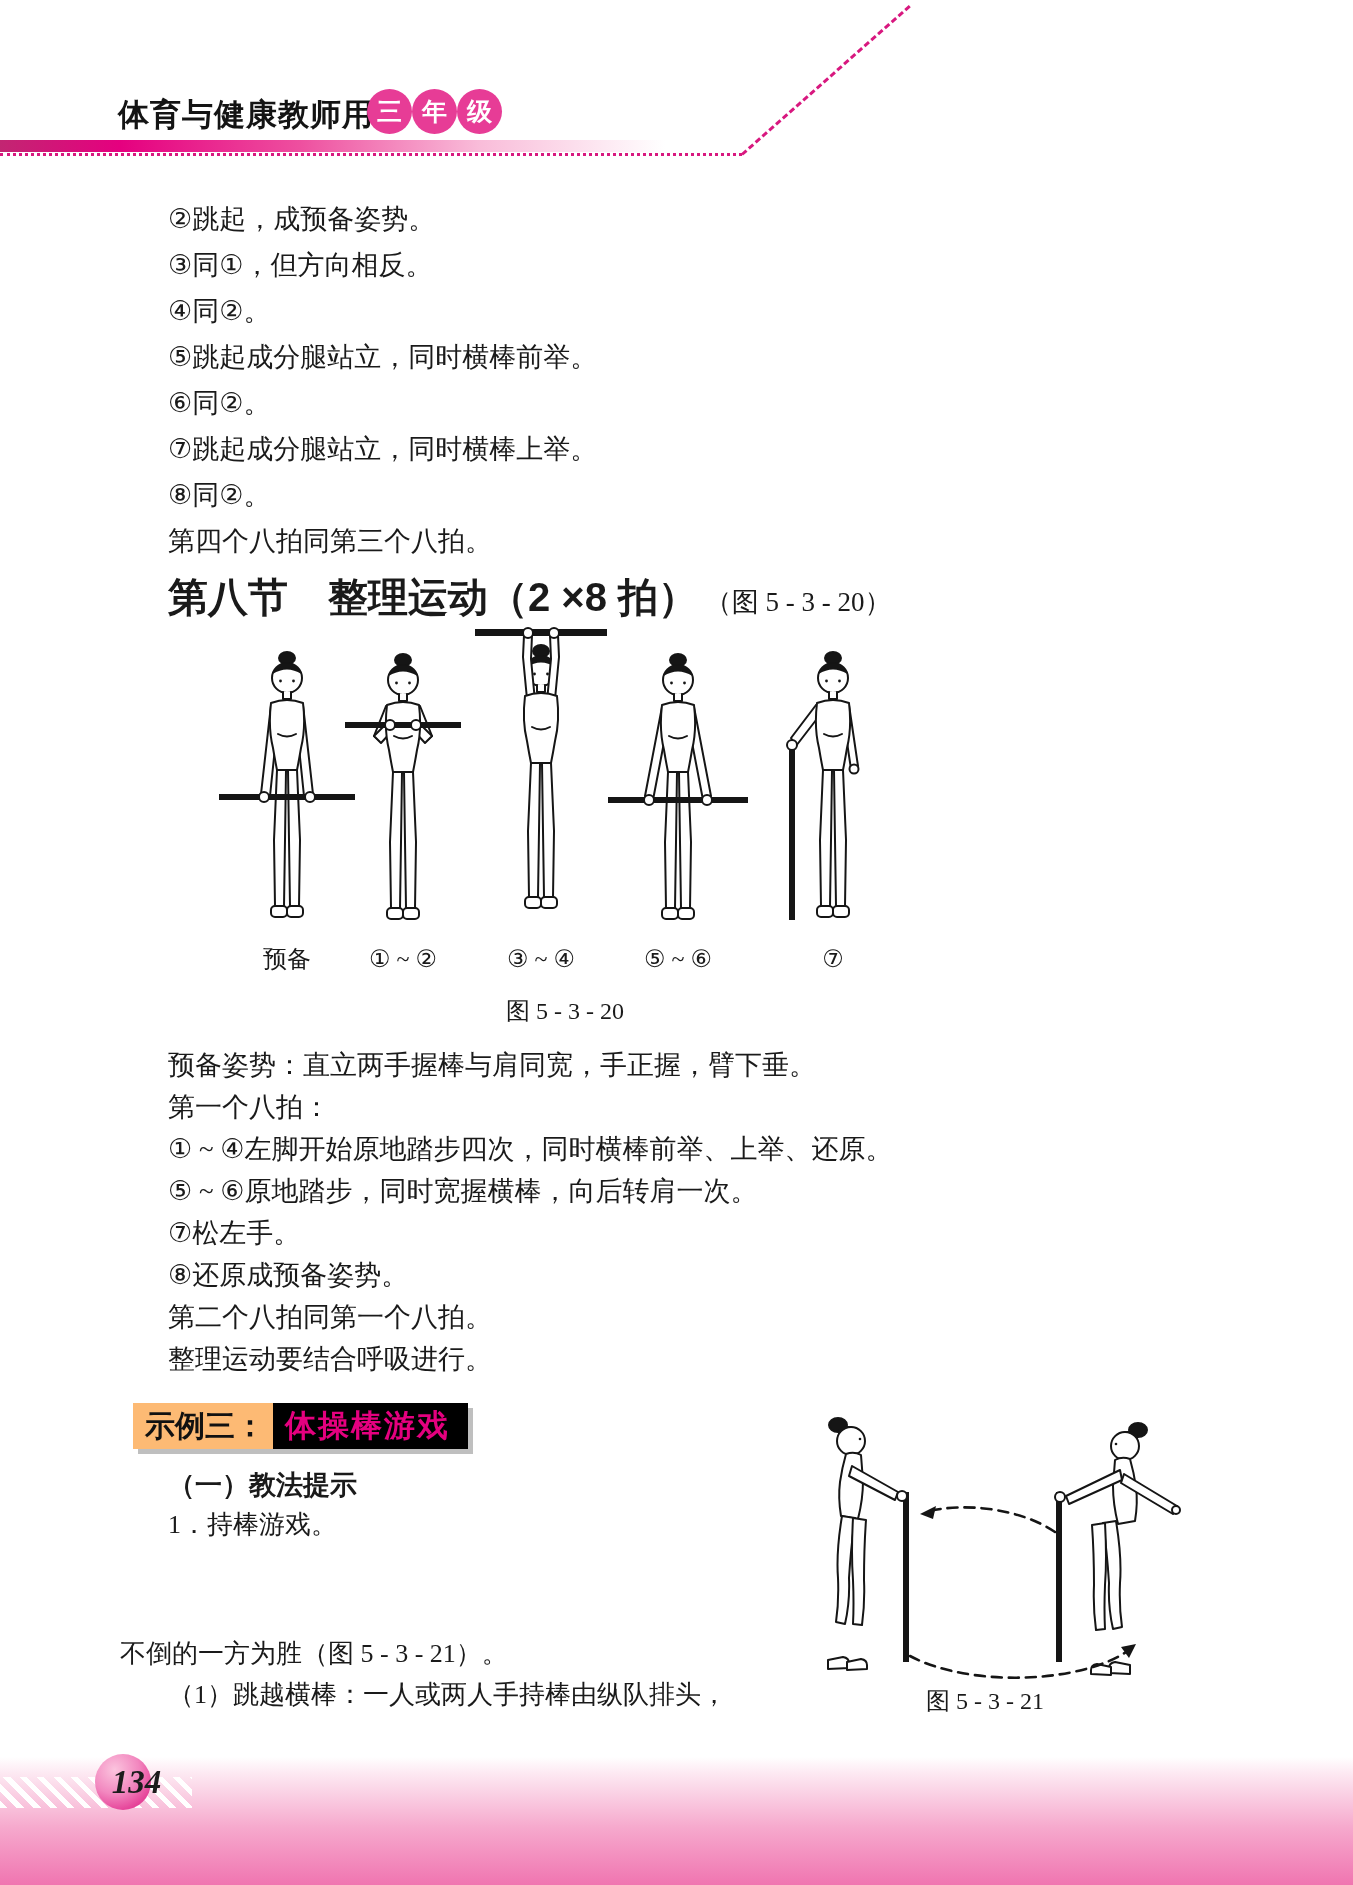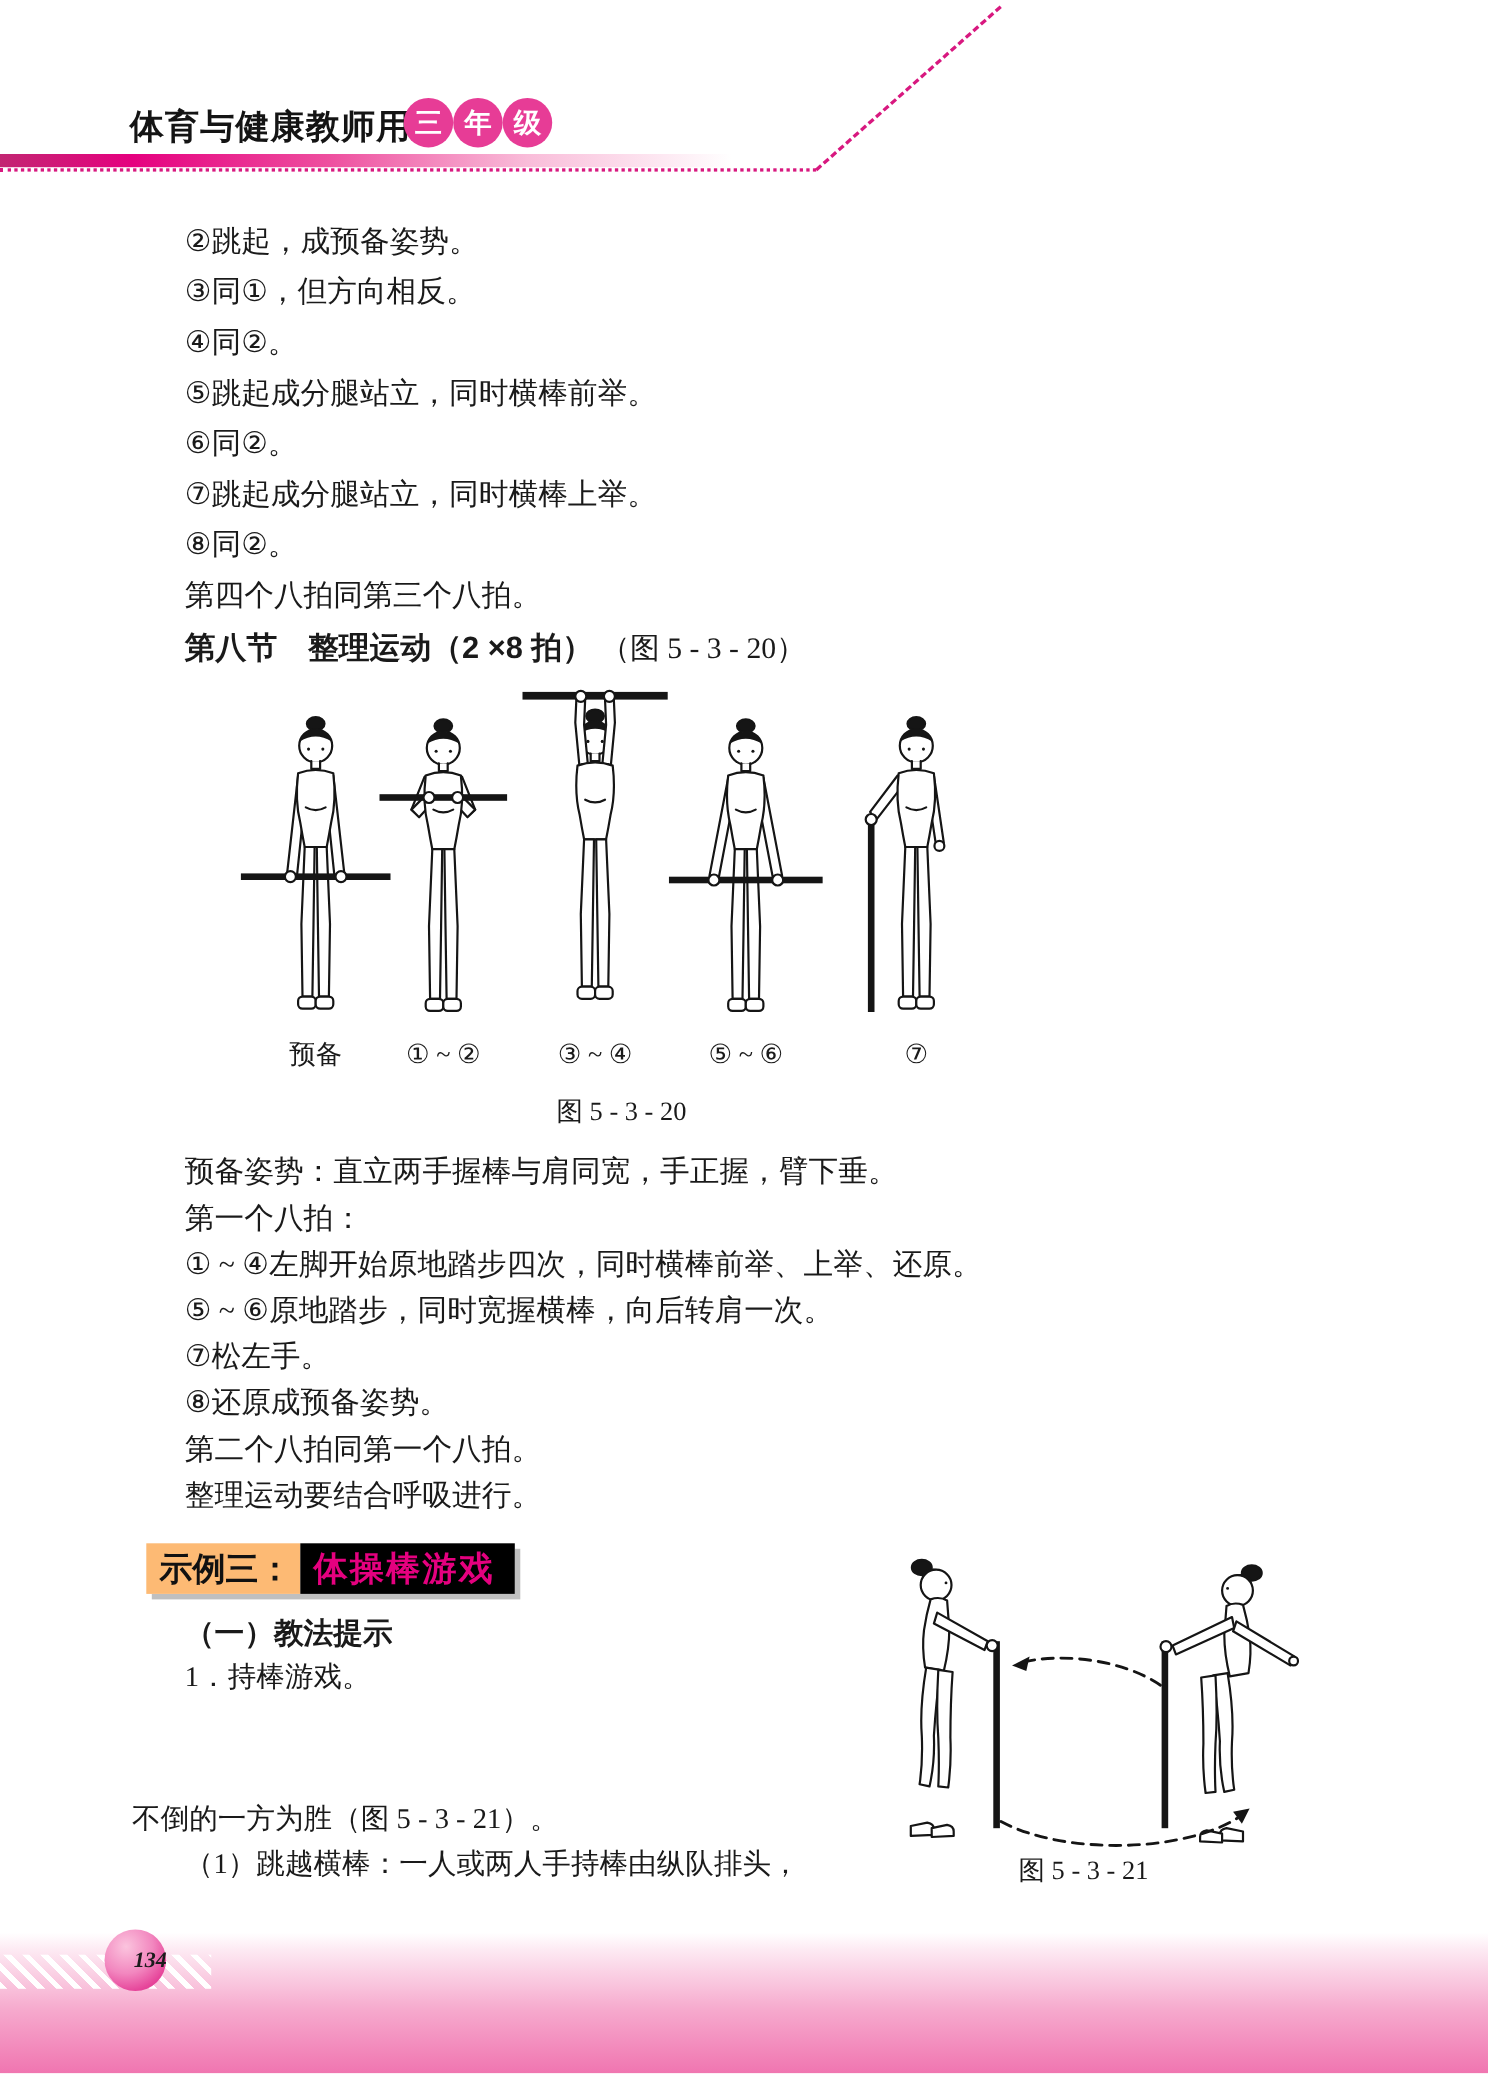--- a/index.html
+++ b/index.html
@@ -74,7 +74,7 @@
   <div class="t" style="left:168px;top:478px">⑧同②。</div>
   <div class="t" style="left:168px;top:524px">第四个八拍同第三个八拍。</div>
   <div class="t" style="left:168px;top:571px">
-    <span class="heiti" style="font-size:28px">第八节　整理运动（2 ×8 拍）</span>
+    <span class="heiti" style="font-size:40px">第八节　整理运动（2 ×8 拍）</span>
     <span>（图 5 - 3 - 20）</span>
   </div>
 

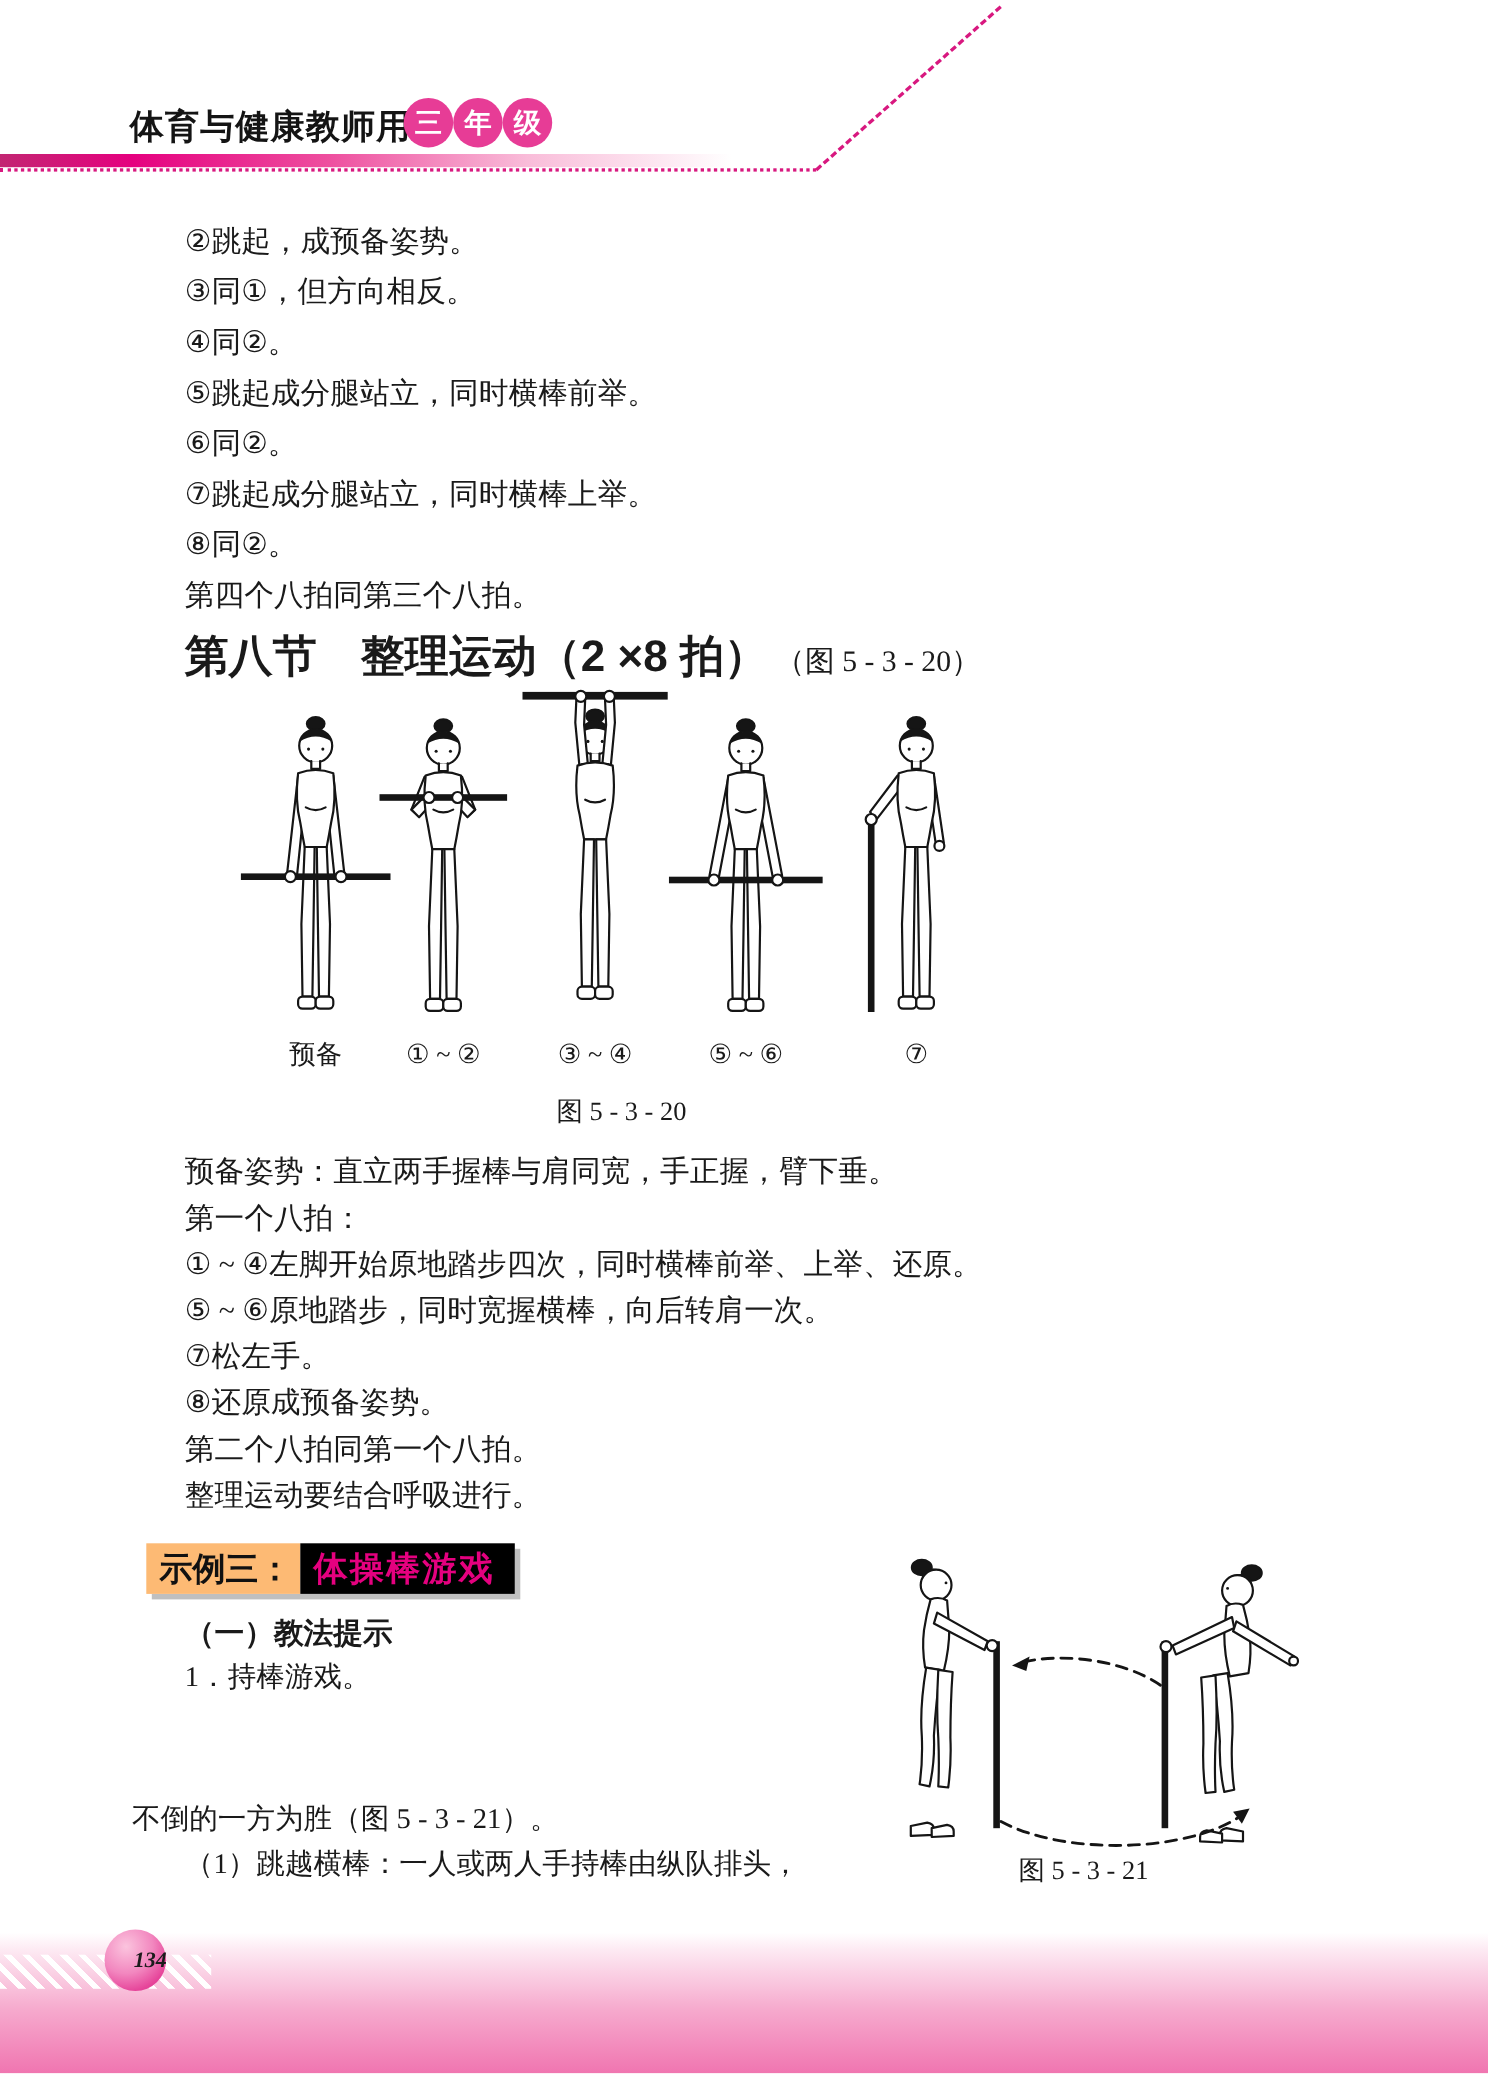--- a/index.html
+++ b/index.html
@@ -43,7 +43,7 @@
   .pageball{position:absolute;left:95px;top:1754px;width:56px;height:56px;border-radius:50%;
             background:radial-gradient(circle at 35% 28%,#fbc4de 0%,#f287bf 45%,#e6459a 75%,#d42a85 100%);
             display:flex;align-items:center;justify-content:center;}
-  .pageball span{font-style:italic;font-weight:bold;font-size:20px;color:#1c1c1c;
+  .pageball span{font-style:italic;font-weight:bold;font-size:33px;color:#1c1c1c;
                  font-family:"Liberation Serif","DejaVu Serif",serif;margin-left:27px;}
 </style>
 </head>

